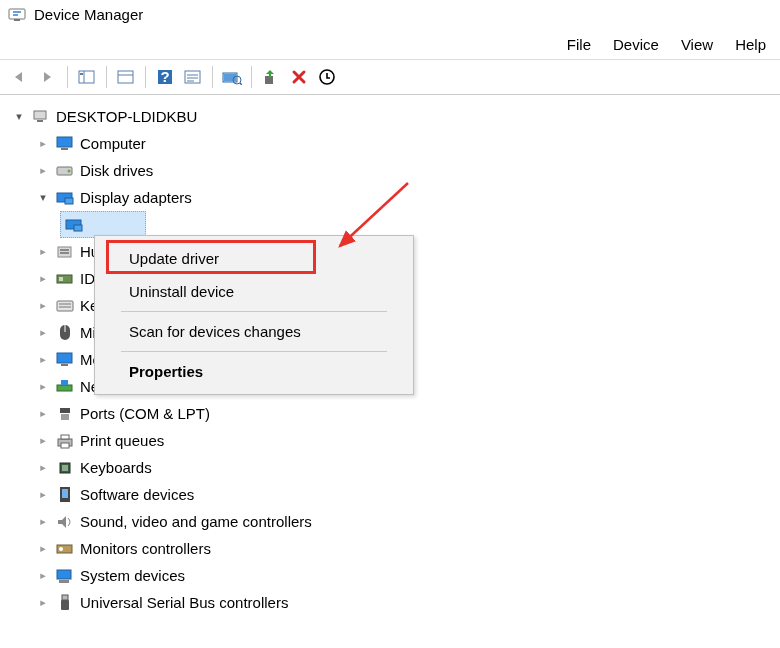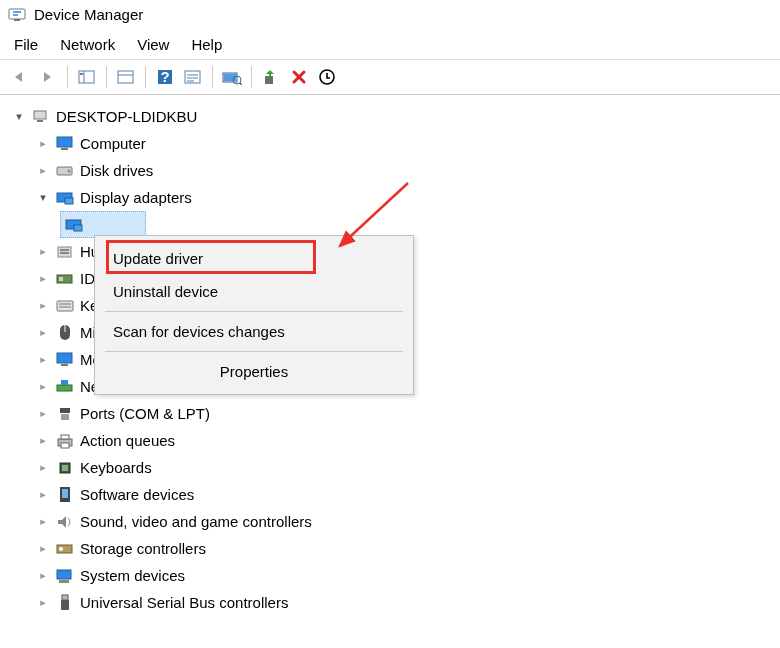--- a/index.html
+++ b/index.html
@@ -33,6 +33,7 @@
     display: flex;
     gap: 22px;
     padding: 6px 14px 6px 14px;
+    justify-content: flex-end;
   }
   .menubar span { cursor: default; }
   

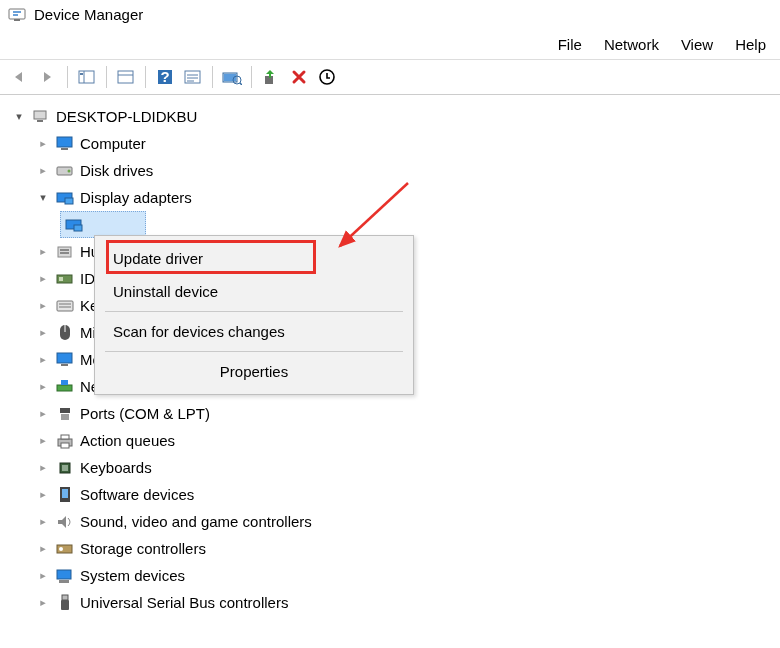--- a/index.html
+++ b/index.html
@@ -149,7 +149,7 @@
 
 <div class="menubar">
   <span>File</span>
-  <span>Network</span>
+  <span>Device</span>
   <span>View</span>
   <span>Help</span>
 </div>

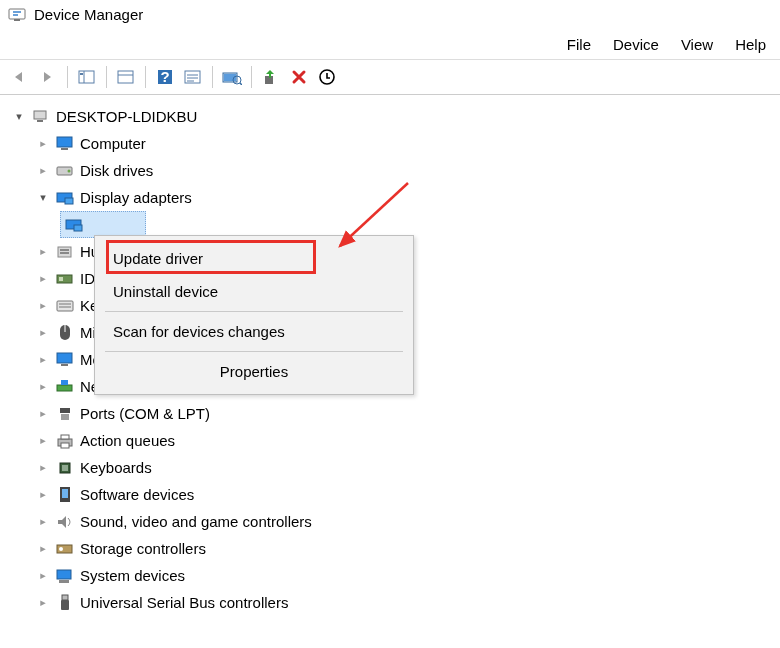--- a/index.html
+++ b/index.html
@@ -104,7 +104,7 @@
     background: #f2f2f2;
     border: 0.5px solid #bfbfbf;
     box-shadow: 2px 2px 4px rgba(0,0,0,.15);
-    padding: 6px 0;
+    padding: 6px 16px;
   }
   .cm-item {
     padding: 8px 18px;

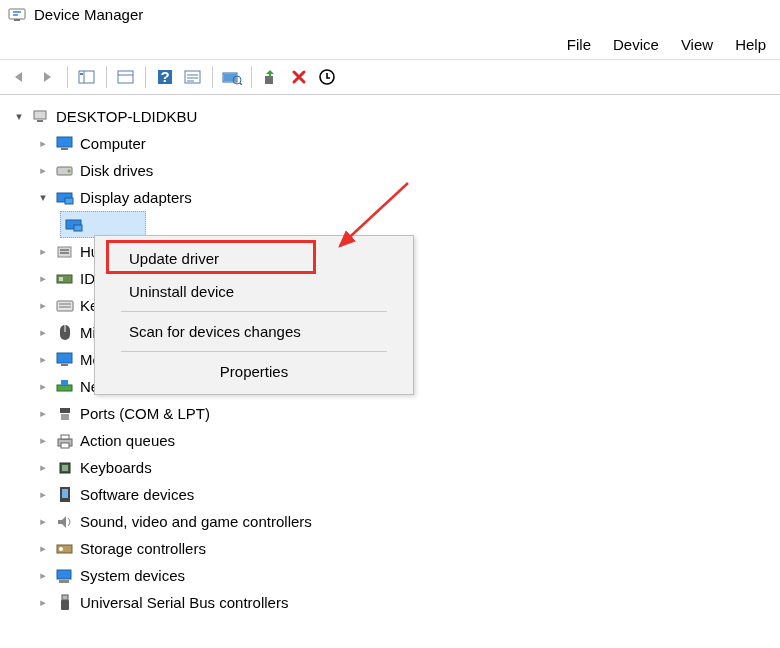--- a/index.html
+++ b/index.html
@@ -114,7 +114,7 @@
     background: #c9c9c9;
     margin: 3px 10px;
   }
-  .cm-item.bold { font-weight: 400; text-align: center; }
+  .cm-item.bold { font-weight: 700; }
   .highlight-box {
     position: absolute;
     left: 106px;

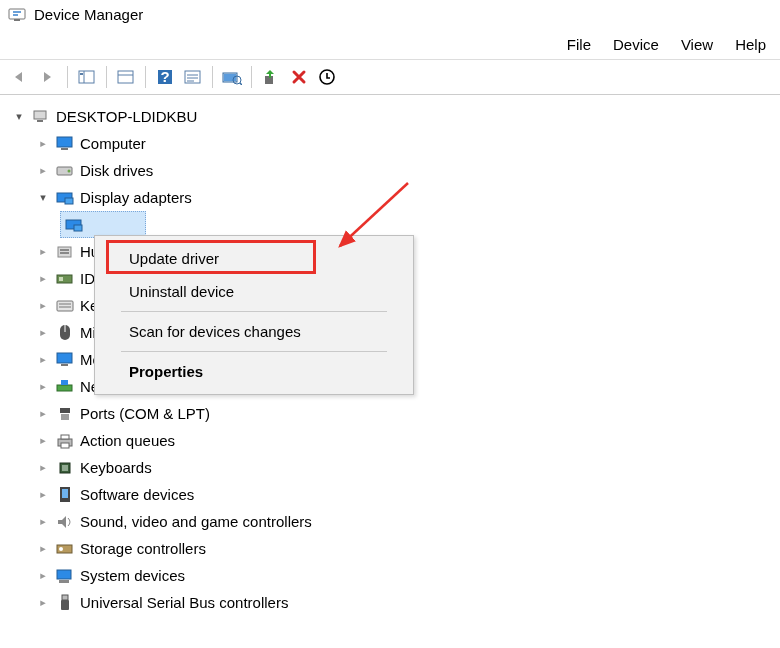--- a/index.html
+++ b/index.html
@@ -367,7 +367,7 @@
           <rect x="5" y="10" width="8" height="5" fill="#fff" stroke="#666"></rect>
         </svg>
       </span>
-    <span>Action queues</span>
+    <span>Print queues</span>
   </div>
 
   <div class="row indent1">

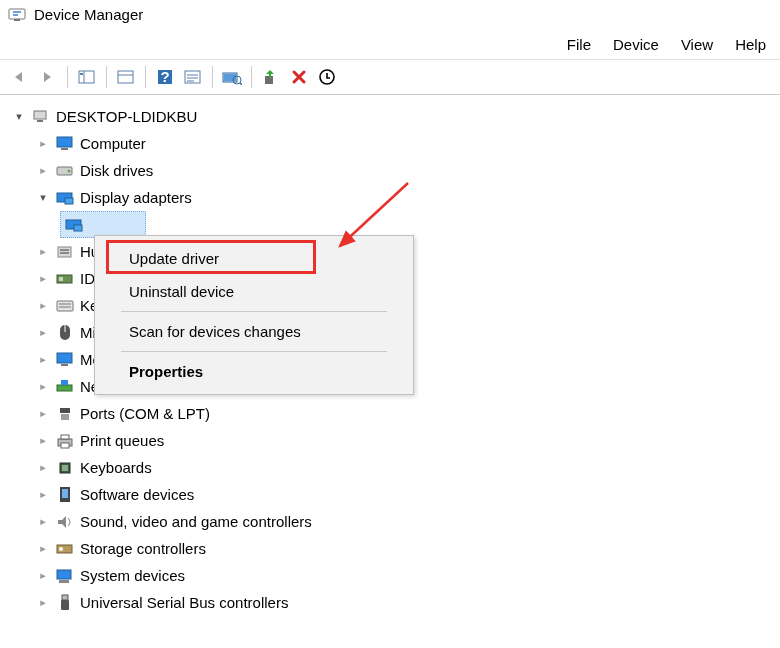--- a/index.html
+++ b/index.html
@@ -411,7 +411,7 @@
           <circle cx="5" cy="8" r="2" fill="#fff"></circle>
         </svg>
       </span>
-    <span>Storage controllers</span>
+    <span>Monitors controllers</span>
   </div>
 
   <div class="row indent1">

